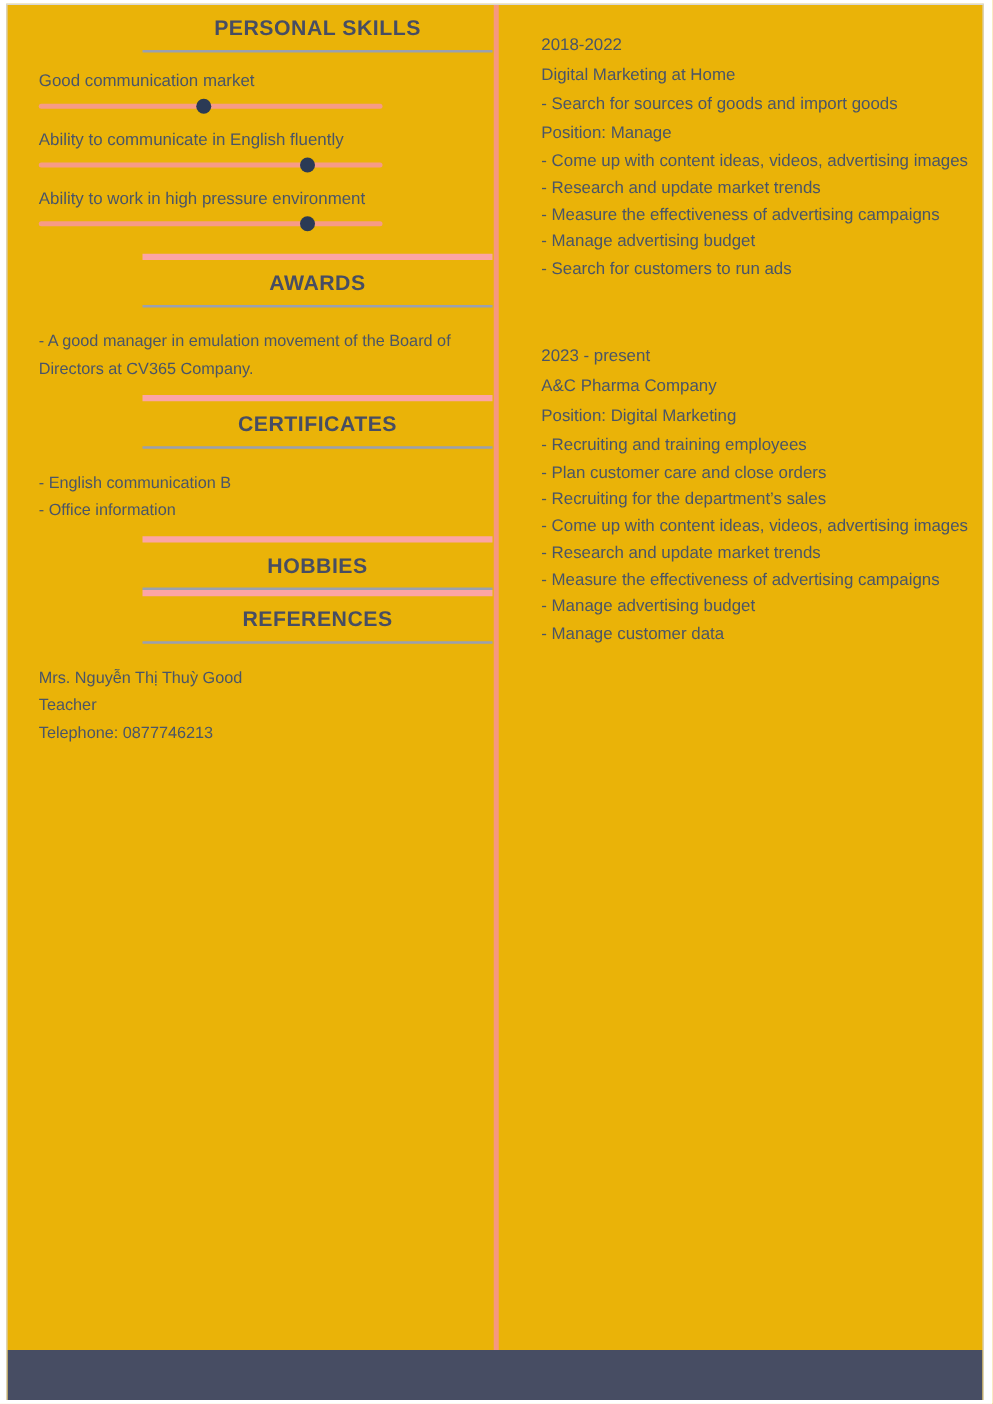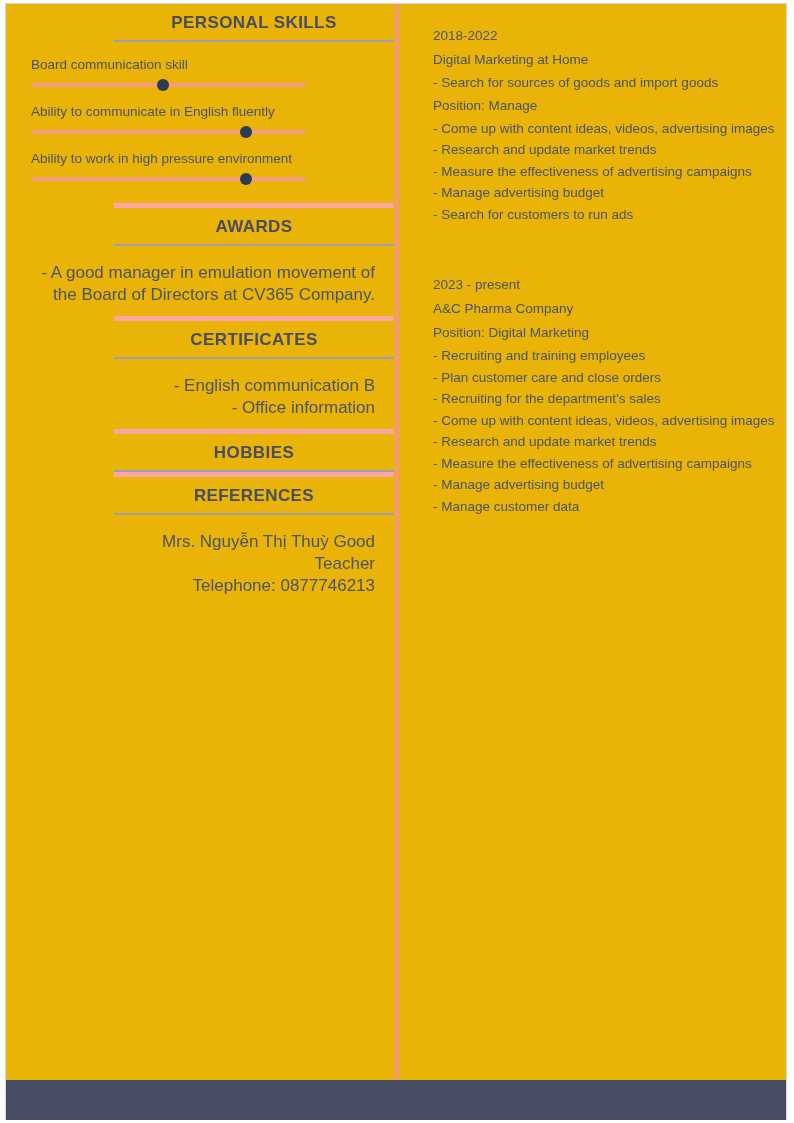--- a/index.html
+++ b/index.html
@@ -149,7 +149,7 @@
         <div class="section-head">PERSONAL SKILLS</div>
         <div class="skills-wrap">
           <div class="skill-item">
-            <div class="skill-label">Board communication skill</div>
+            <div class="skill-label">Good communication market</div>
             <div class="skill-track">
               <div class="skill-dot" style="left: 48%;"></div>
             </div>

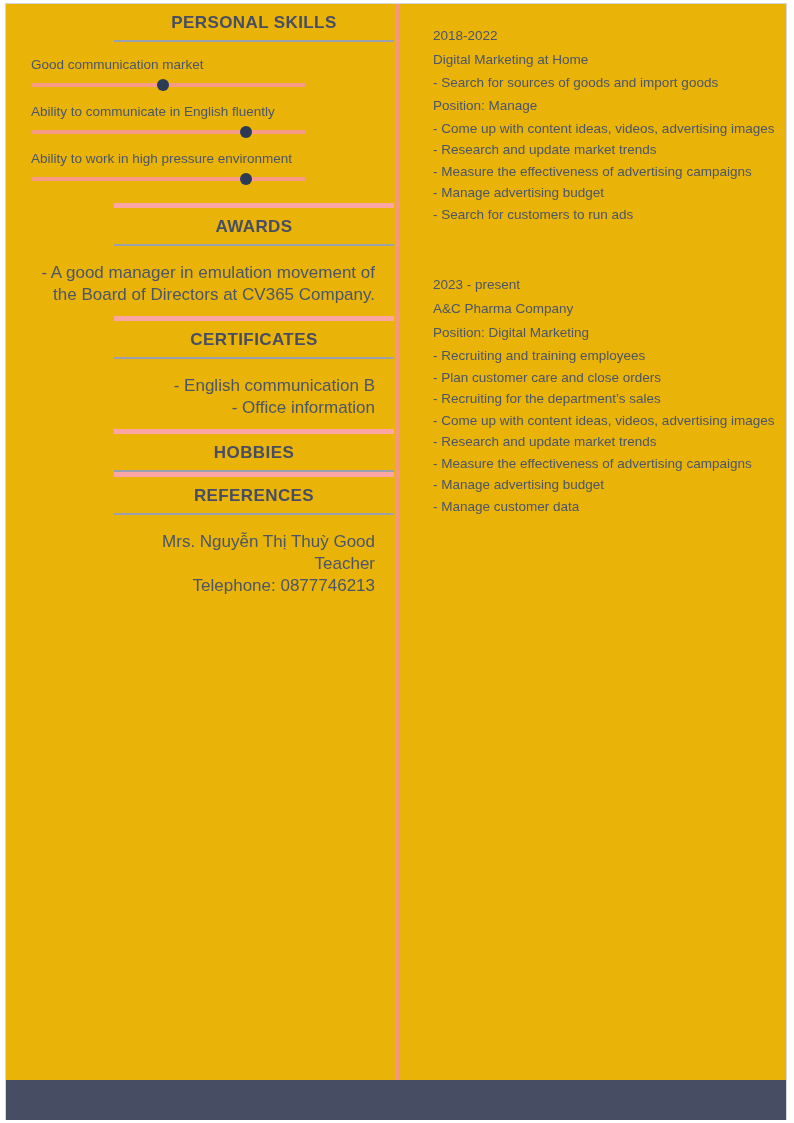--- a/index.html
+++ b/index.html
@@ -86,10 +86,9 @@
 
   .section-body {
     padding: 16px 20px 10px 25px;
-    font-size: 17px;
+    font-size: 13px;
     line-height: 22px;
     color: #4a5568;
-    text-align: right;
   }
   .section-body p { margin: 0; }
 

